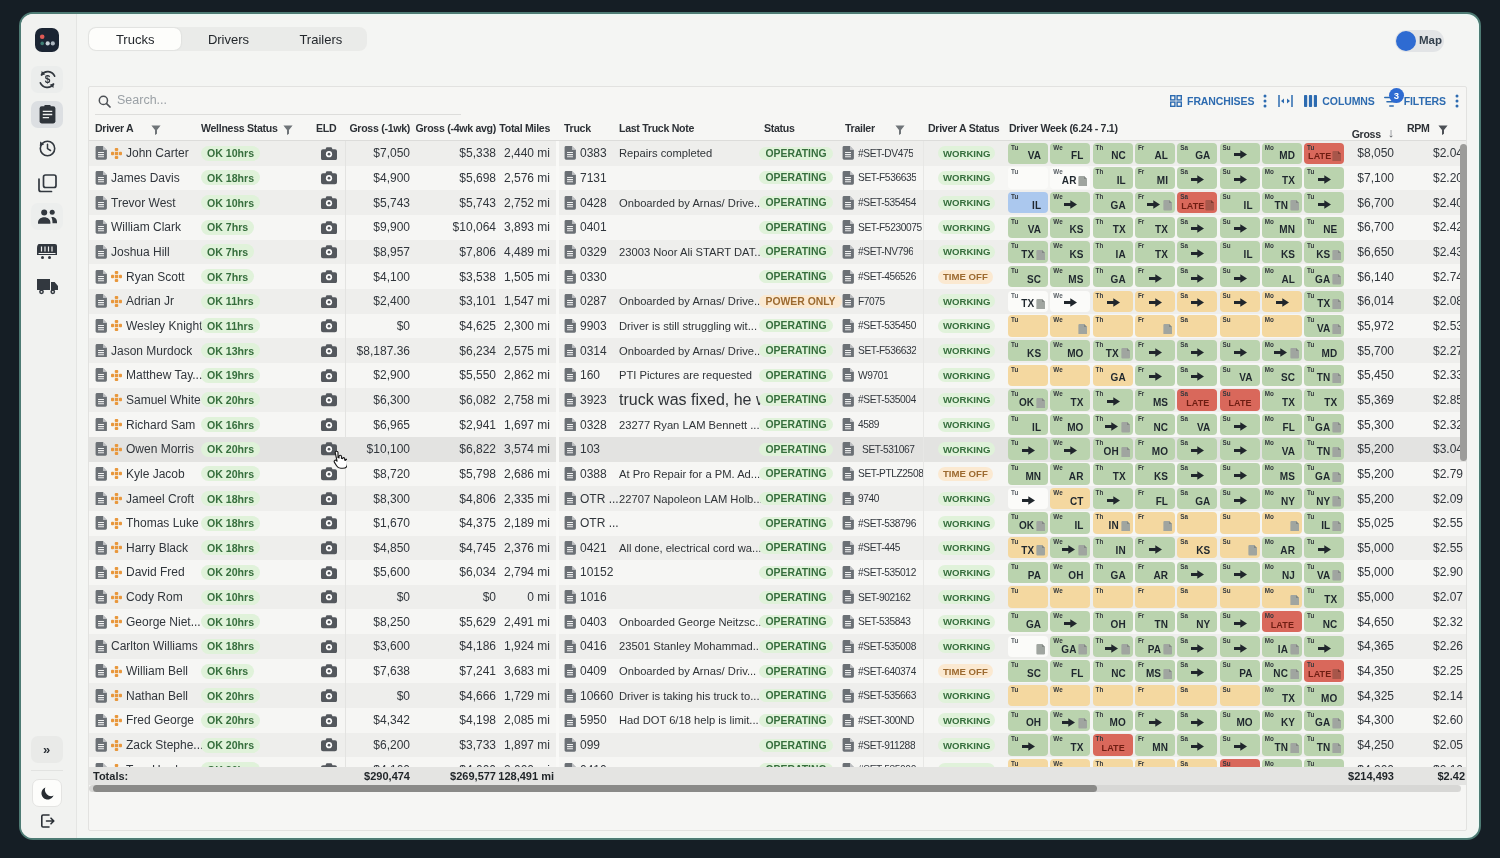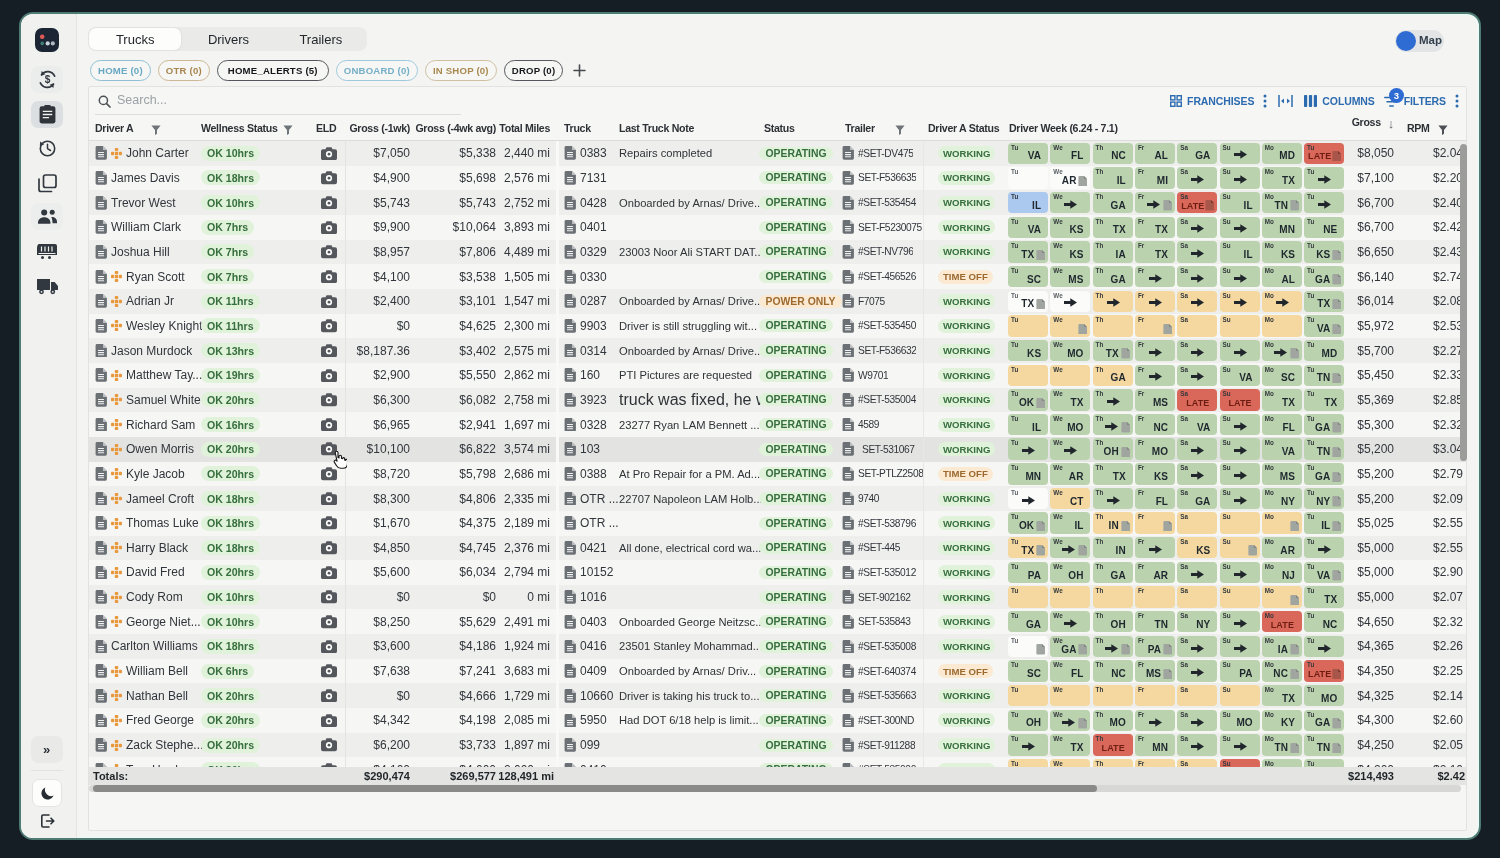--- a/index.html
+++ b/index.html
@@ -167,17 +167,6 @@
       <div class="knob"></div>
       <div class="lbl">Map</div>
     </div>
-  <div id="chips">
-      <div class="chip" style="border:1px solid #8fc0d6;color:#69a8c2">HOME (0)</div>
-      <div class="chip" style="border:1px solid #cdb896;color:#a8854f">OTR (0)</div>
-      <div class="chip" style="border:1.4px solid #53575b;color:#141619;padding:0 10px">HOME_ALERTS (5)</div>
-      <div class="chip" style="border:1px solid #9fc9dd;color:#74aec7">ONBOARD (0)</div>
-      <div class="chip" style="border:1px solid #cfc0a0;color:#a8884f">IN SHOP (0)</div>
-      <div class="chip" style="border:1.4px solid #55585c;color:#17191c">DROP (0)</div>
-      <svg width="13" height="13" viewBox="0 0 13 13" style="margin-left:3px">
-        <path d="M6.5 1v11M1 6.5h11" stroke="#46494d" stroke-width="1.6" stroke-linecap="round"></path>
-      </svg>
-    </div>
   <div id="card">
     <div id="searchwrap">
         <div style="position:absolute;left:3px;top:8px">

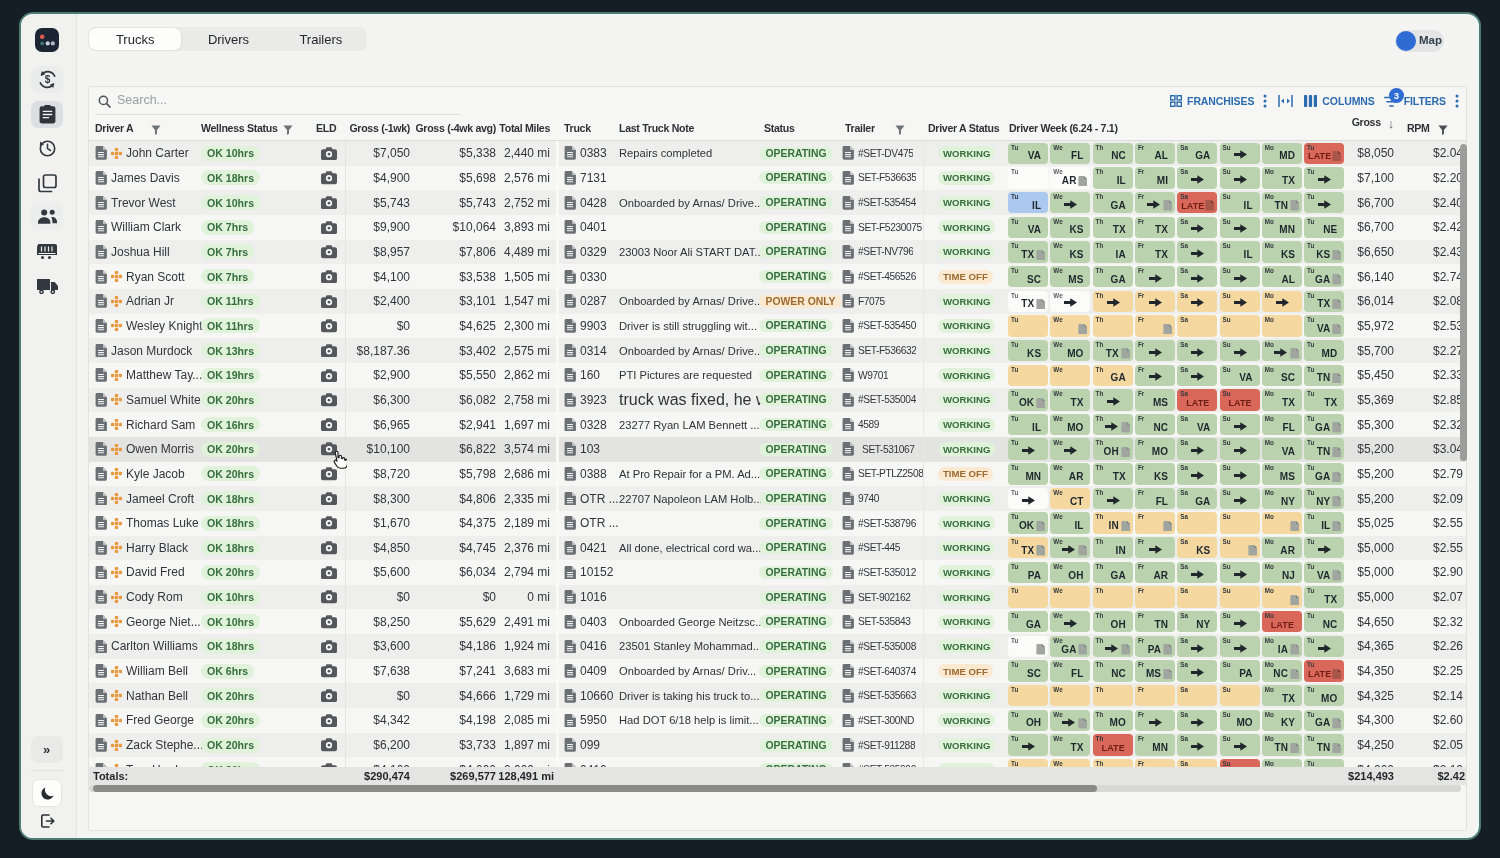--- a/index.html
+++ b/index.html
@@ -249,7 +249,7 @@
           </span></div>
         <div style="position:absolute;left:839px;width:82px;top:0;height:24px;display:flex;align-items:center;">Driver A Status</div>
         <div style="position:absolute;left:920px;width:340px;top:0;height:24px;display:flex;align-items:center;">Driver Week (6.24 - 7.1)</div>
-        <div style="position:absolute;left:1247px;width:58px;top:0;height:24px;display:flex;align-items:flex-start;justify-content:flex-end;">Gross<span style="margin-left:7px;font-weight:normal;font-size:13px;color:#5f6368">↓</span></div>
+        <div style="position:absolute;left:1247px;width:58px;top:0;height:24px;display:flex;align-items:flex-end;justify-content:flex-end;">Gross<span style="margin-left:7px;font-weight:normal;font-size:13px;color:#5f6368">↓</span></div>
         <div style="position:absolute;left:1318px;width:72px;top:0;height:24px;display:flex;align-items:center;">RPM<span style="margin-left:8px;margin-top:3px">
             <svg width="10" height="10" viewBox="0 0 12 12">
               <path fill="#4d5156" d="M0.5 0.5h11L7.2 6v4.6L4.8 12V6z"></path>

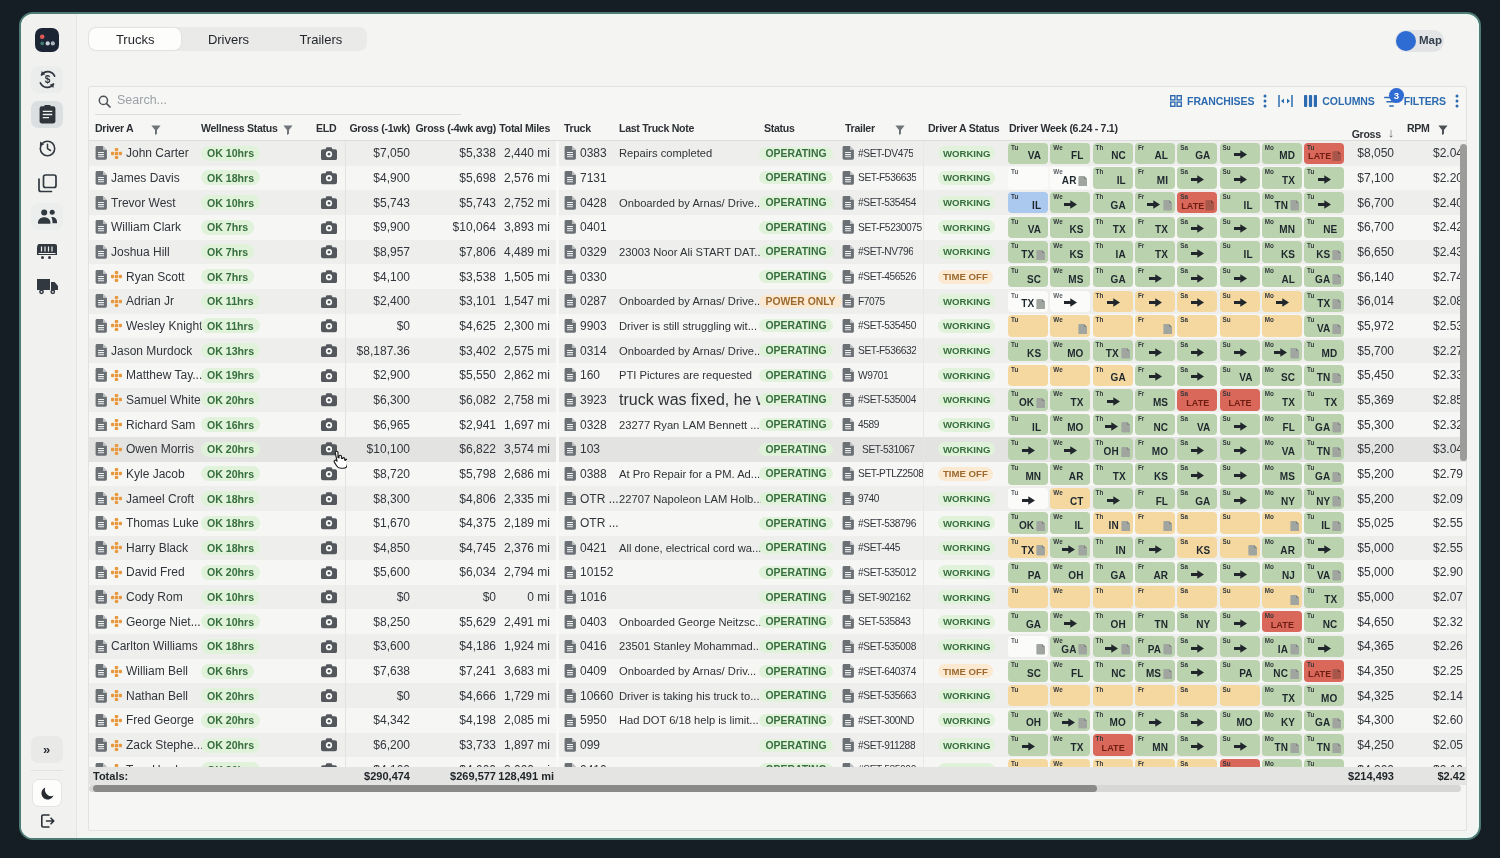--- a/index.html
+++ b/index.html
@@ -1173,7 +1173,7 @@
             </svg>
           </div>
           <div class="cell num" style="left:257px;width:64px">$8,187.36</div>
-          <div class="cell num" style="left:327px;width:80px">$3,402</div>
+          <div class="cell num" style="left:327px;width:80px">$6,234</div>
           <div class="cell num" style="left:403px;width:58px">2,575 mi</div>
           <div class="cell" style="left:475px;width:55px;gap:4px">
             <span style="flex:none">

